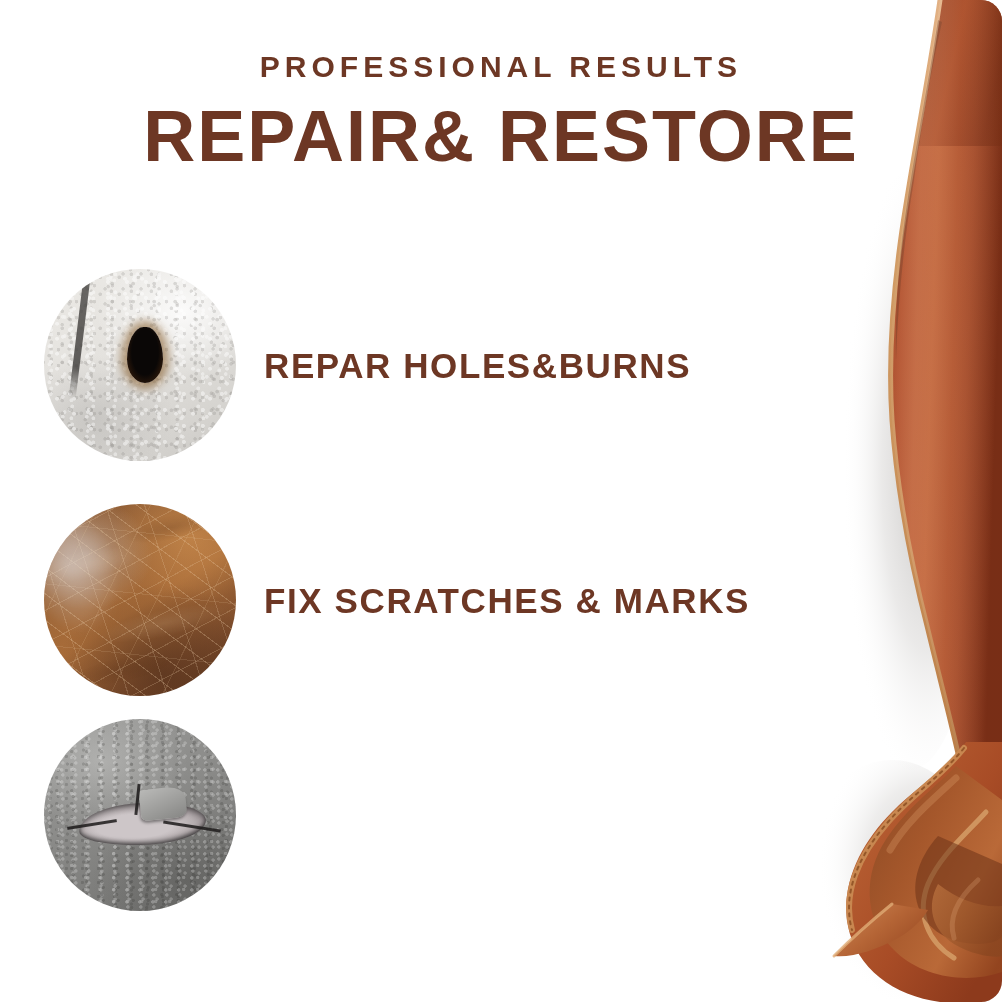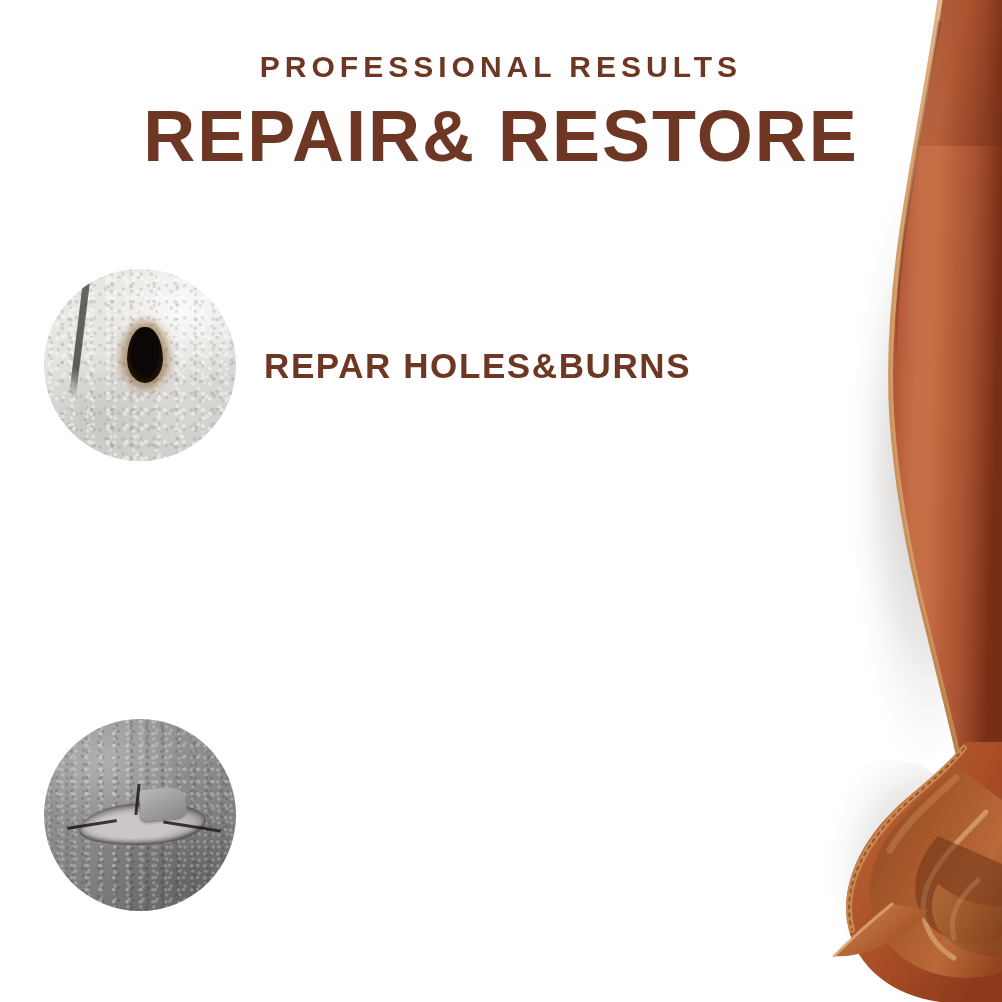--- a/index.html
+++ b/index.html
@@ -18,6 +18,7 @@
     height: 1002px;
     background: #ffffff;
     overflow: hidden;
+    border-radius: 21px;
   }
 
   

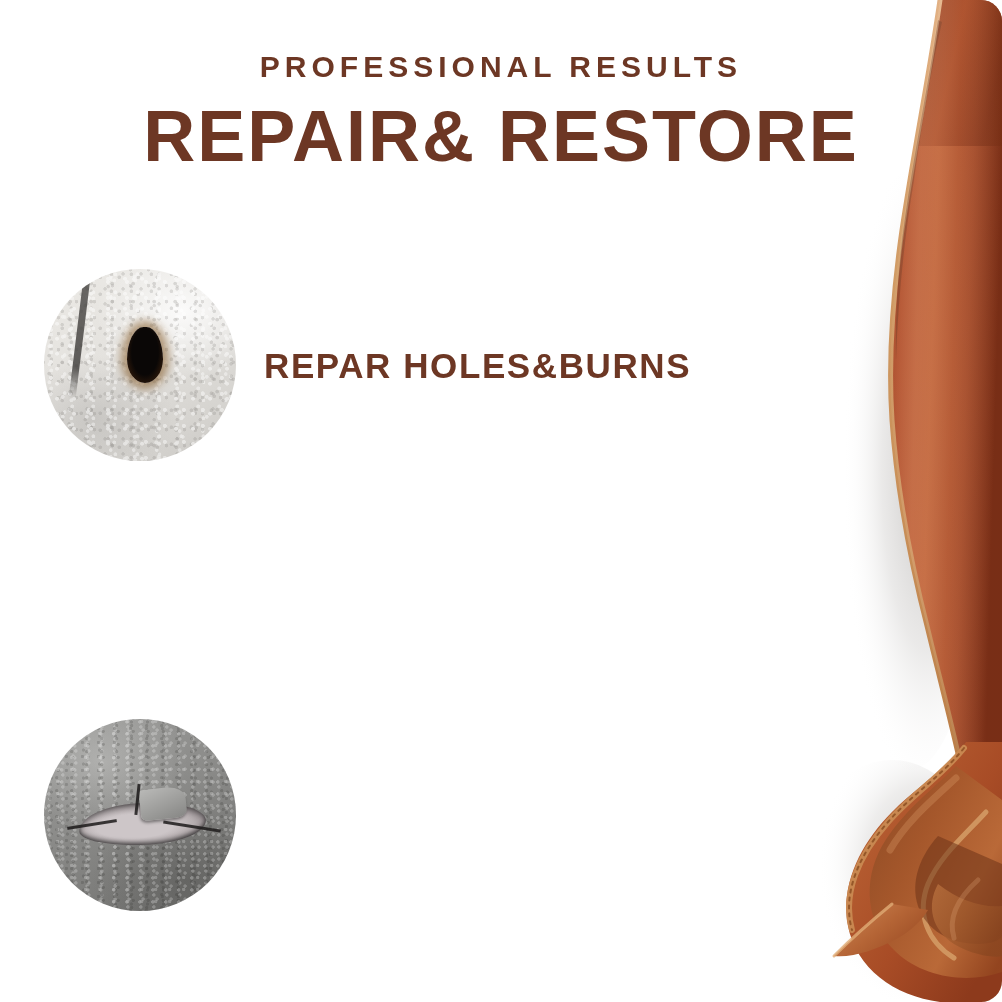--- a/index.html
+++ b/index.html
@@ -407,6 +407,14 @@
       <div class="feature-label">REPAR HOLES&amp;BURNS</div>
     </div>
 
+    <div class="feature-row r1">
+      <div class="swatch sw-brown">
+        <div class="creases"></div>
+        <div class="scratches"></div>
+        <div class="sheen"></div>
+      </div>
+      <div class="feature-label">FIX SCRATCHES &amp; MARKS</div>
+    </div>
 
     <div class="feature-row r2">
       <div class="swatch sw-grey">

